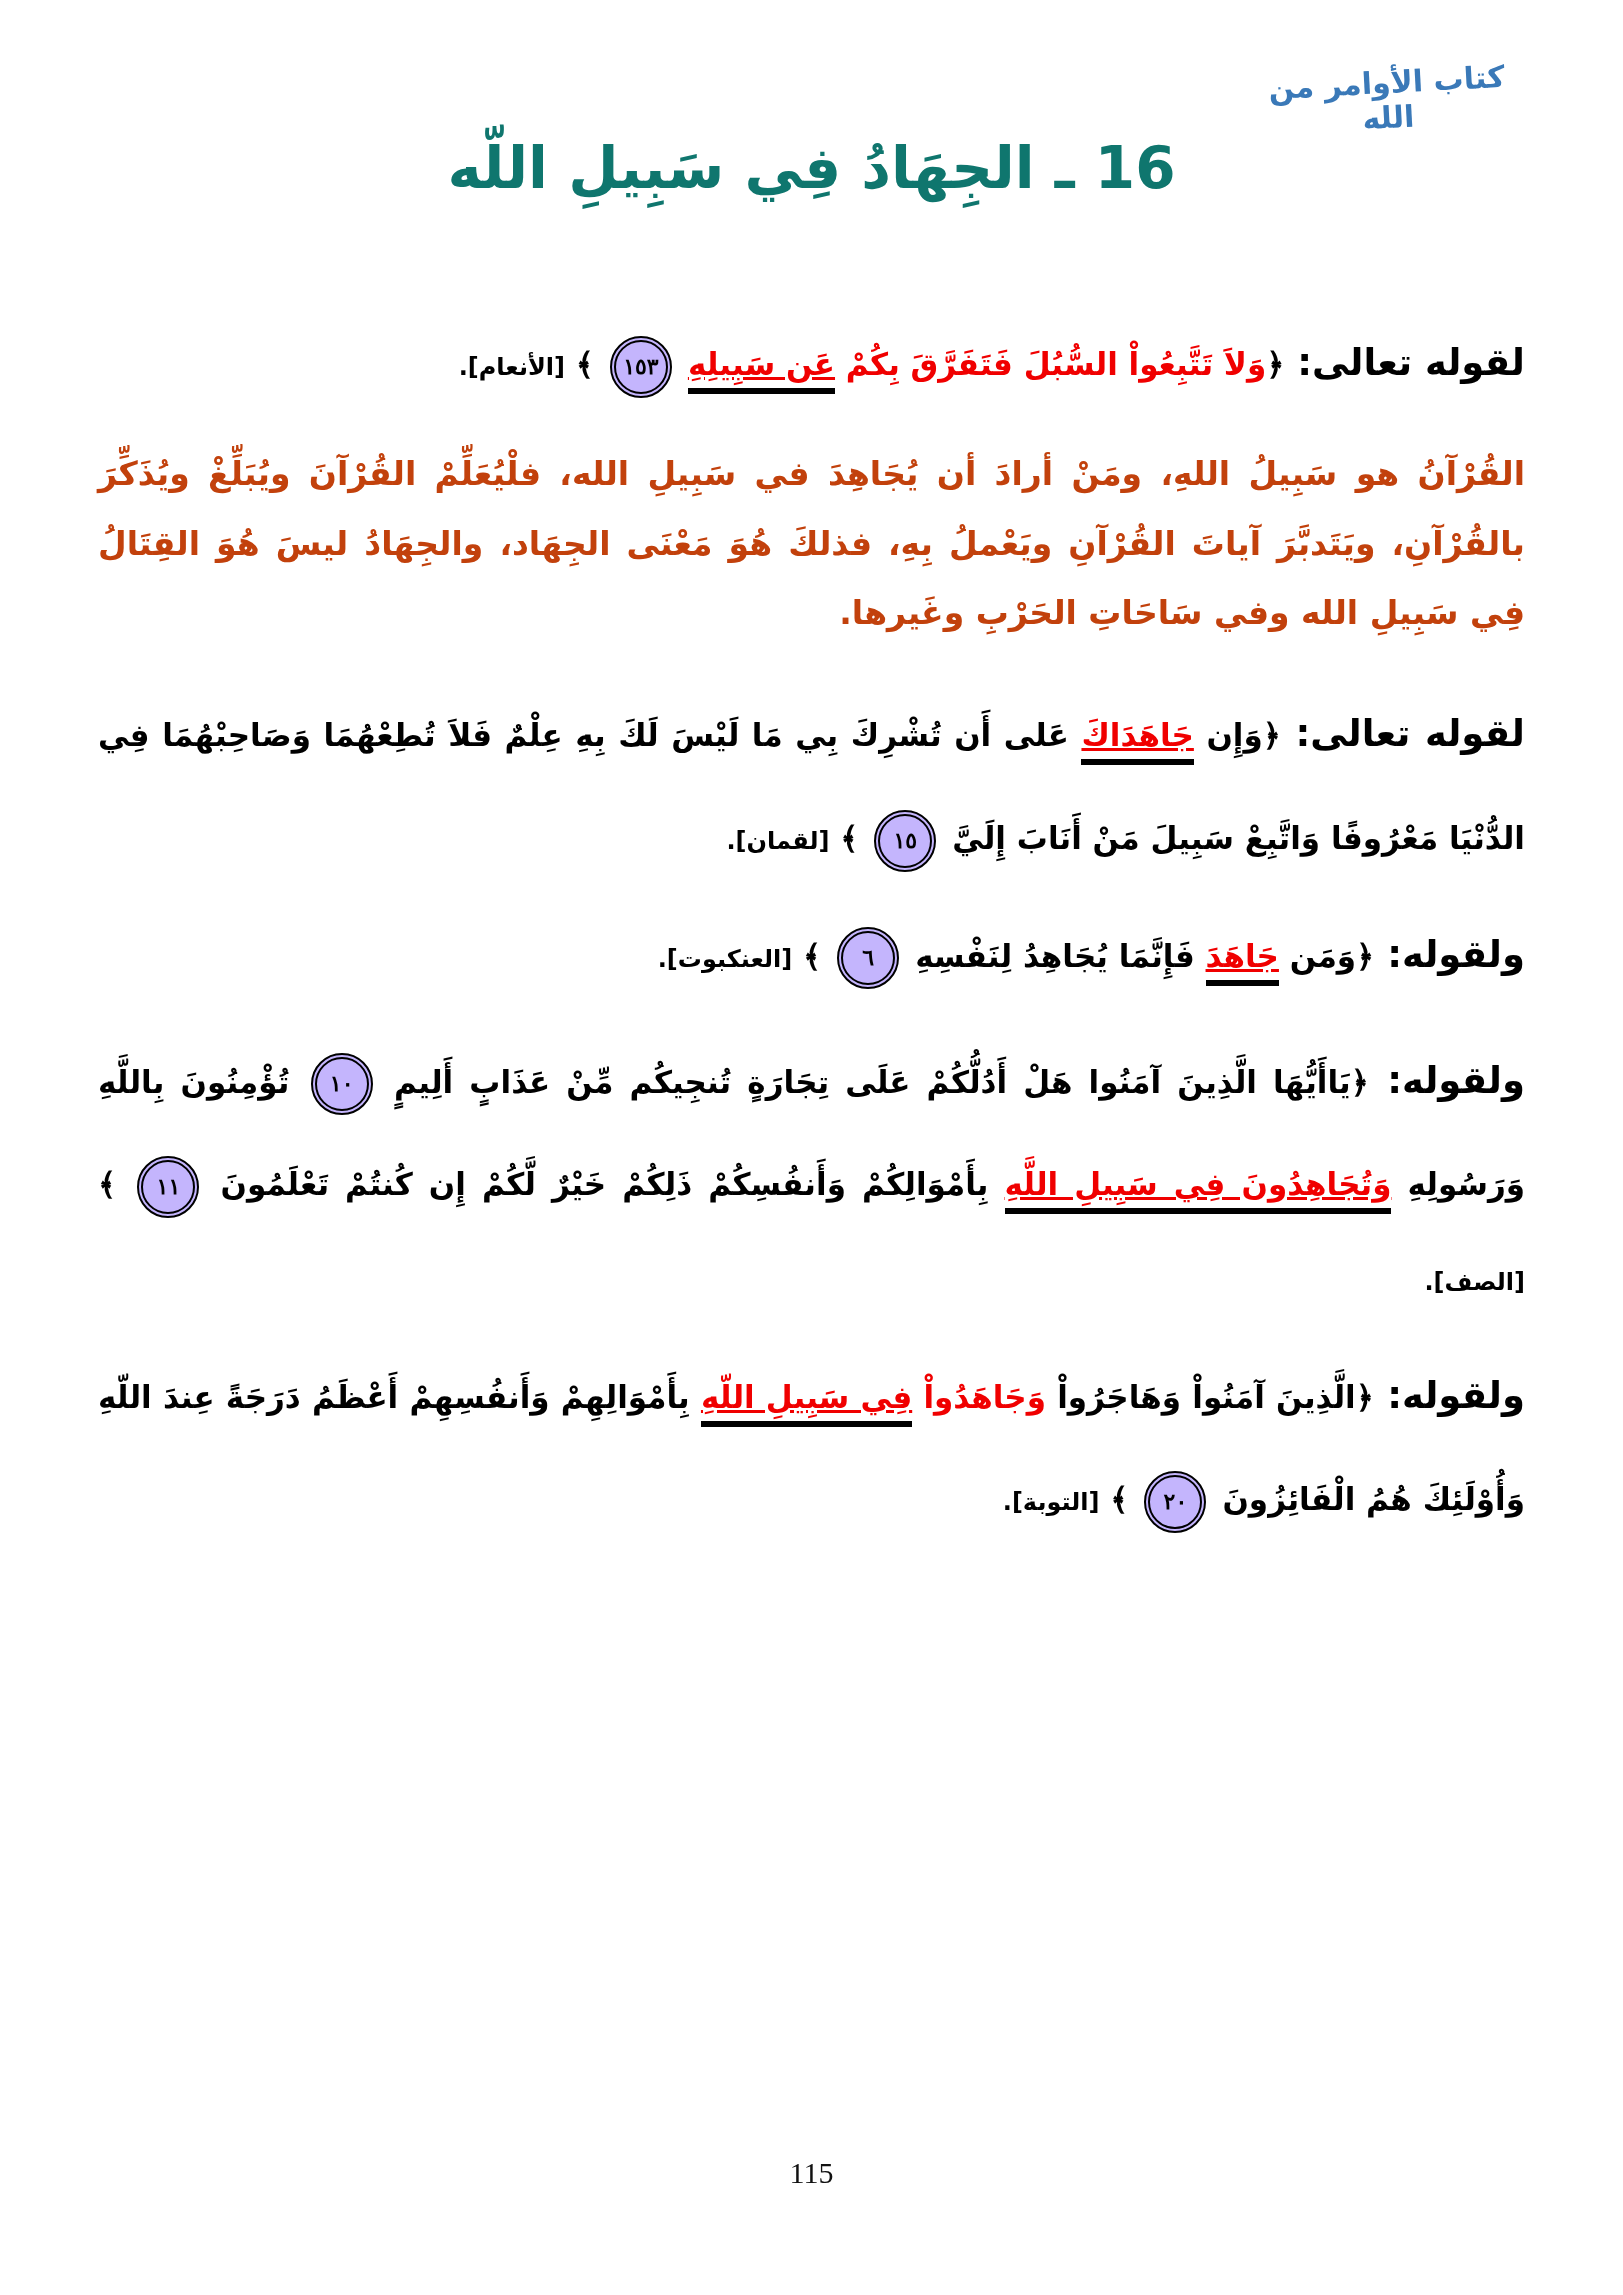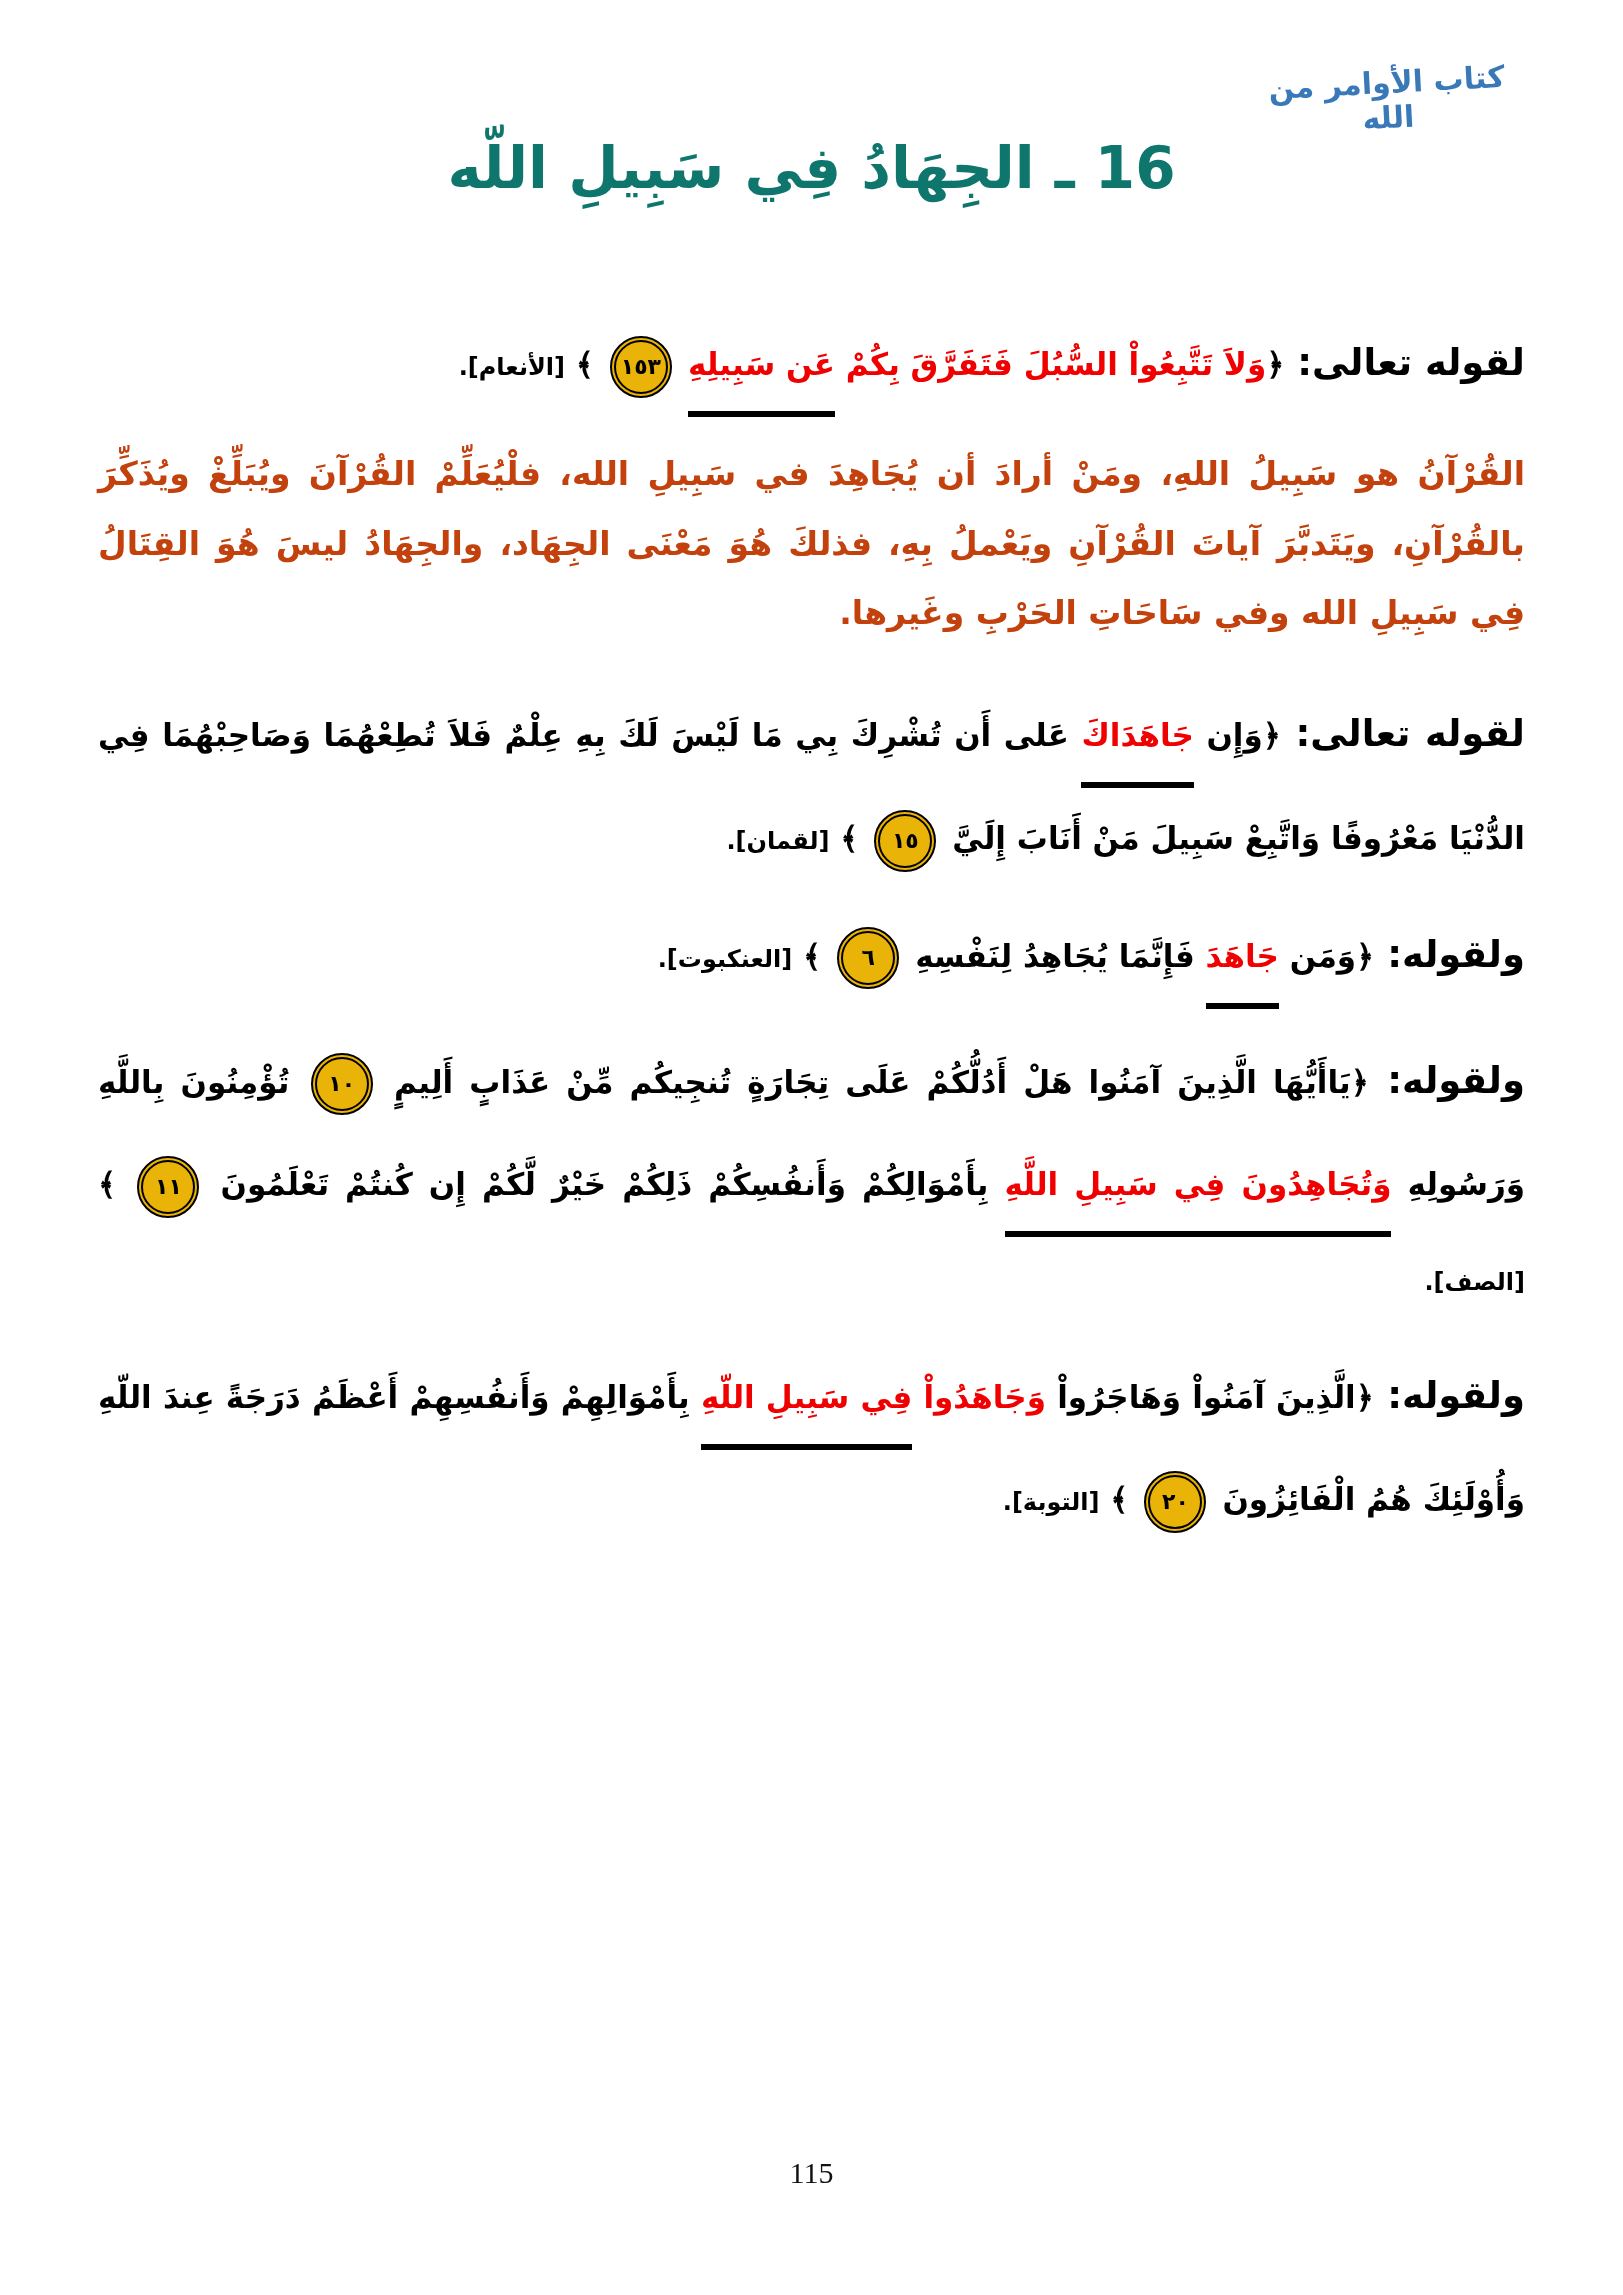--- a/index.html
+++ b/index.html
@@ -34,7 +34,7 @@
     display:inline-flex;align-items:center;justify-content:center;
     width:50px;height:50px;border:6.5px double #000;border-radius:50%;
     font-size:22px;line-height:1;vertical-align:middle;margin:0 5.2px;
-    background:#eab308;color:#000;
+    background:#c4b5fd;color:#000;font-family:Liberation Serif, serif;
   }
   .body-paragraph{
     font-size:33px;font-weight:bold;line-height:2.1;

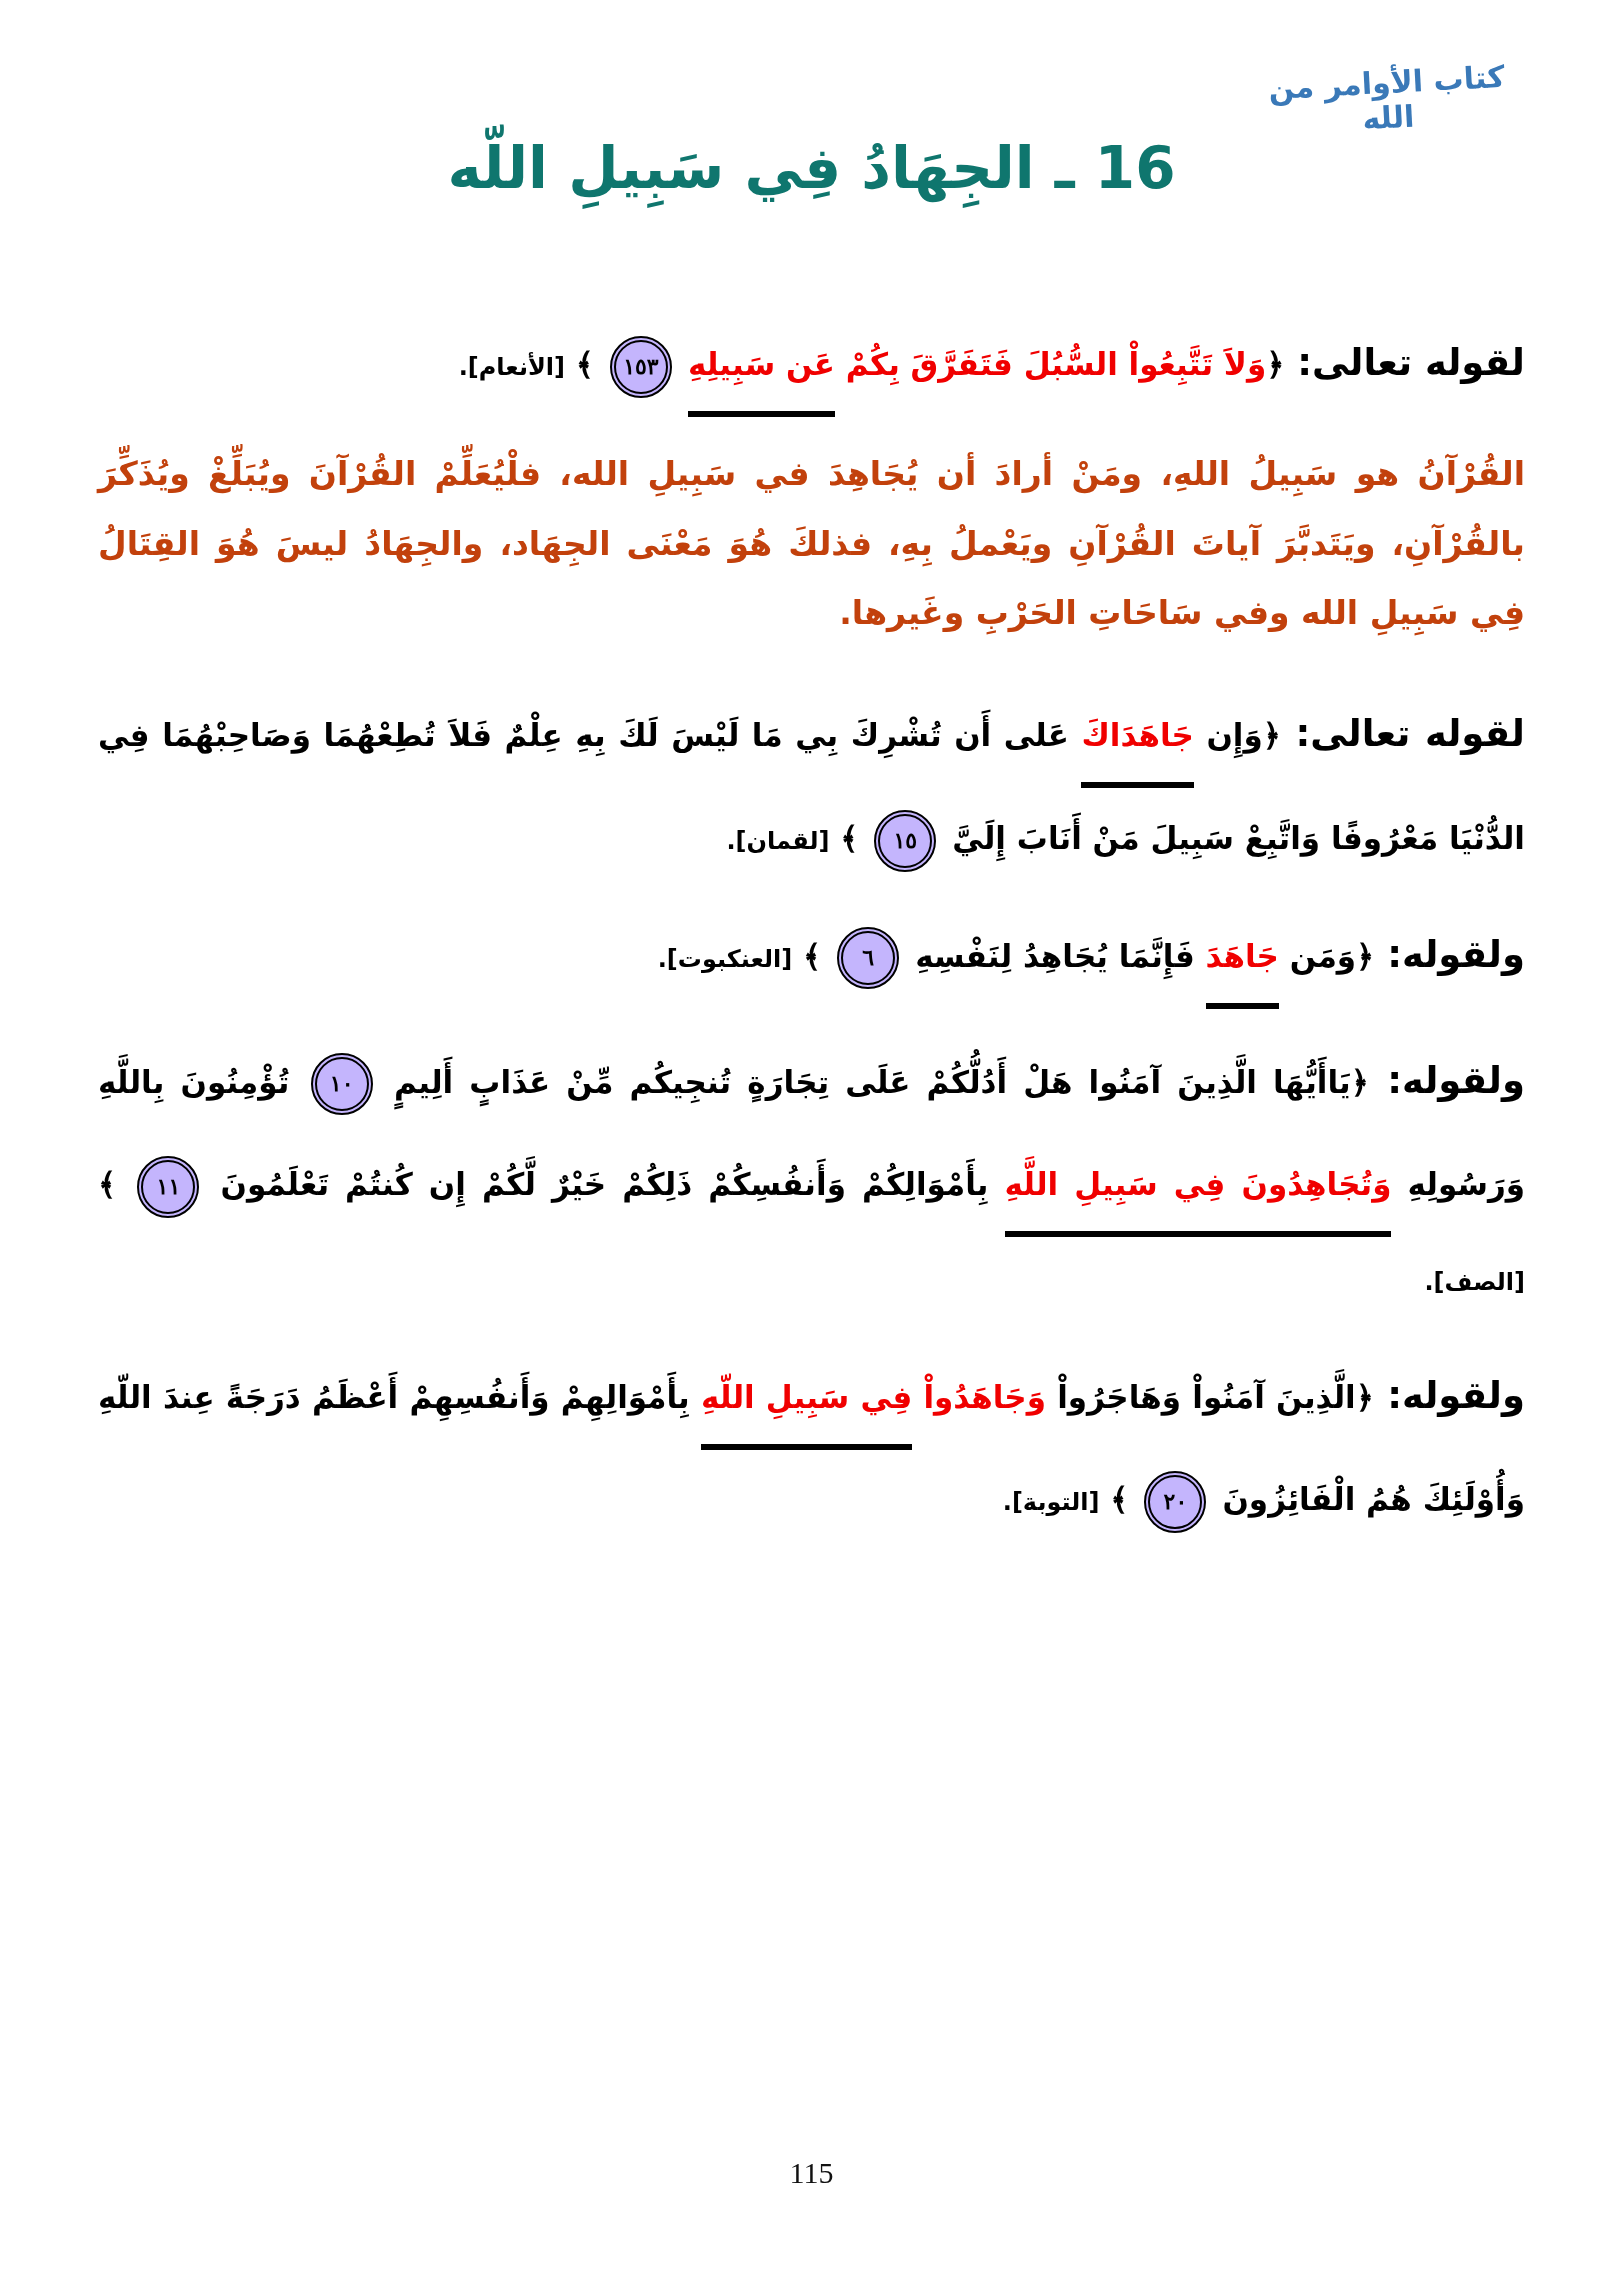--- a/index.html
+++ b/index.html
@@ -28,7 +28,7 @@
   }
   .lead{font-size:37px;letter-spacing:0.7px;}
   .seg-red{color:#f00000;}
-  .seg-u{border-bottom:6.5px solid #000;padding-bottom:29px;}
+  .seg-u{border-bottom:6.5px solid #000;padding-bottom:6px;text-decoration:underline;}
   .ref{font-size:24px;font-weight:bold;}
   .verse-medallion{
     display:inline-flex;align-items:center;justify-content:center;

